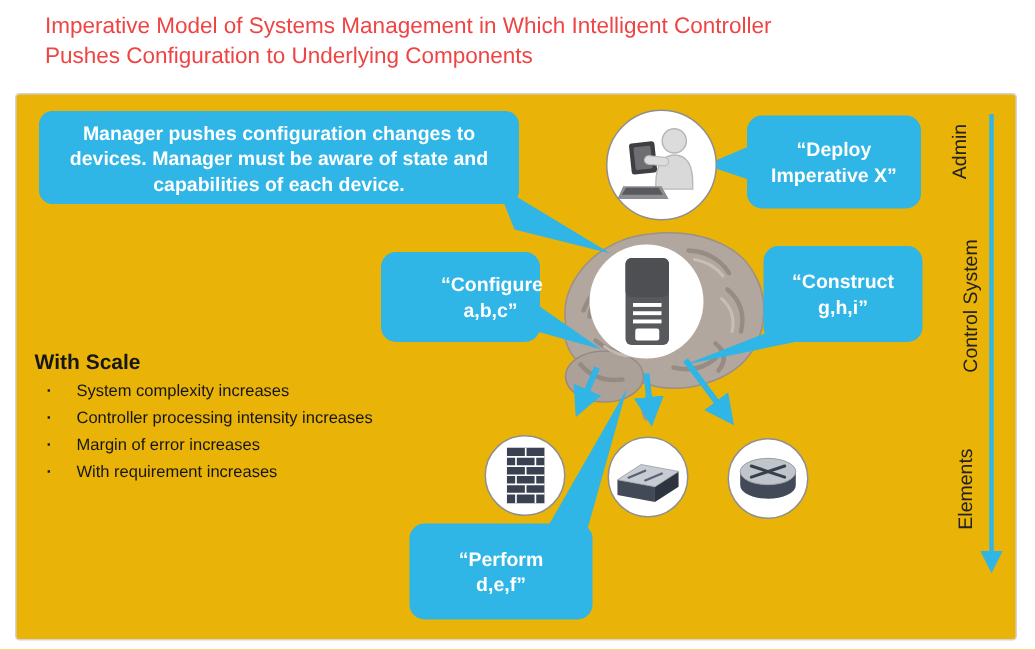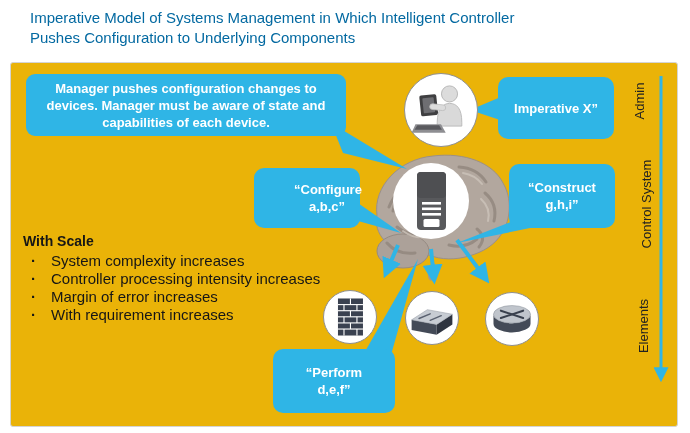--- a/index.html
+++ b/index.html
@@ -9,7 +9,7 @@
   }
   .title{
     position:absolute;left:30px;top:8px;width:630px;
-    font-size:15px;line-height:19.5px;color:#0369a1;
+    font-size:15px;line-height:19.5px;color:#ef4444;
   }
   .panel{
     position:absolute;left:10px;top:62px;width:666px;height:363px;

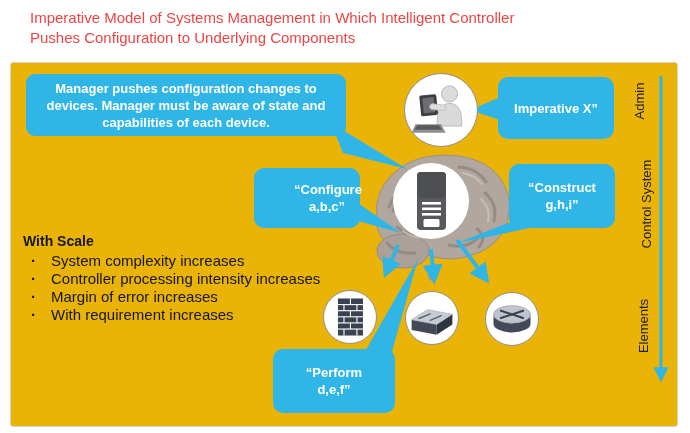--- a/index.html
+++ b/index.html
@@ -190,6 +190,7 @@
   </div>
 
   <div class="bubble deploy">
+    <div class="bline">“Deploy</div>
     <div class="bline">Imperative X”</div>
   </div>
 

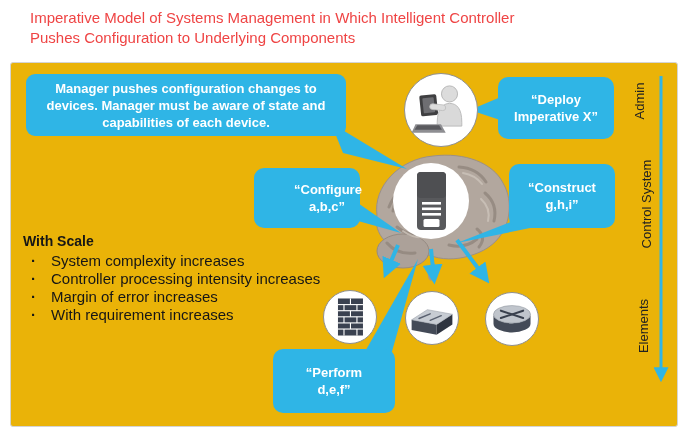--- a/index.html
+++ b/index.html
@@ -42,7 +42,7 @@
   .withscale h3{margin:0 0 3px 0;font-size:14px;font-weight:700;}
   .withscale ul{margin:0;padding:0;list-style:none;}
   .withscale li{
-    position:relative;font-size:15px;line-height:18px;padding-left:28px;
+    position:relative;font-size:11px;line-height:18px;padding-left:28px;
   }
   .withscale li::before{
     content:"\00b7";position:absolute;left:8px;top:0;font-weight:700;

